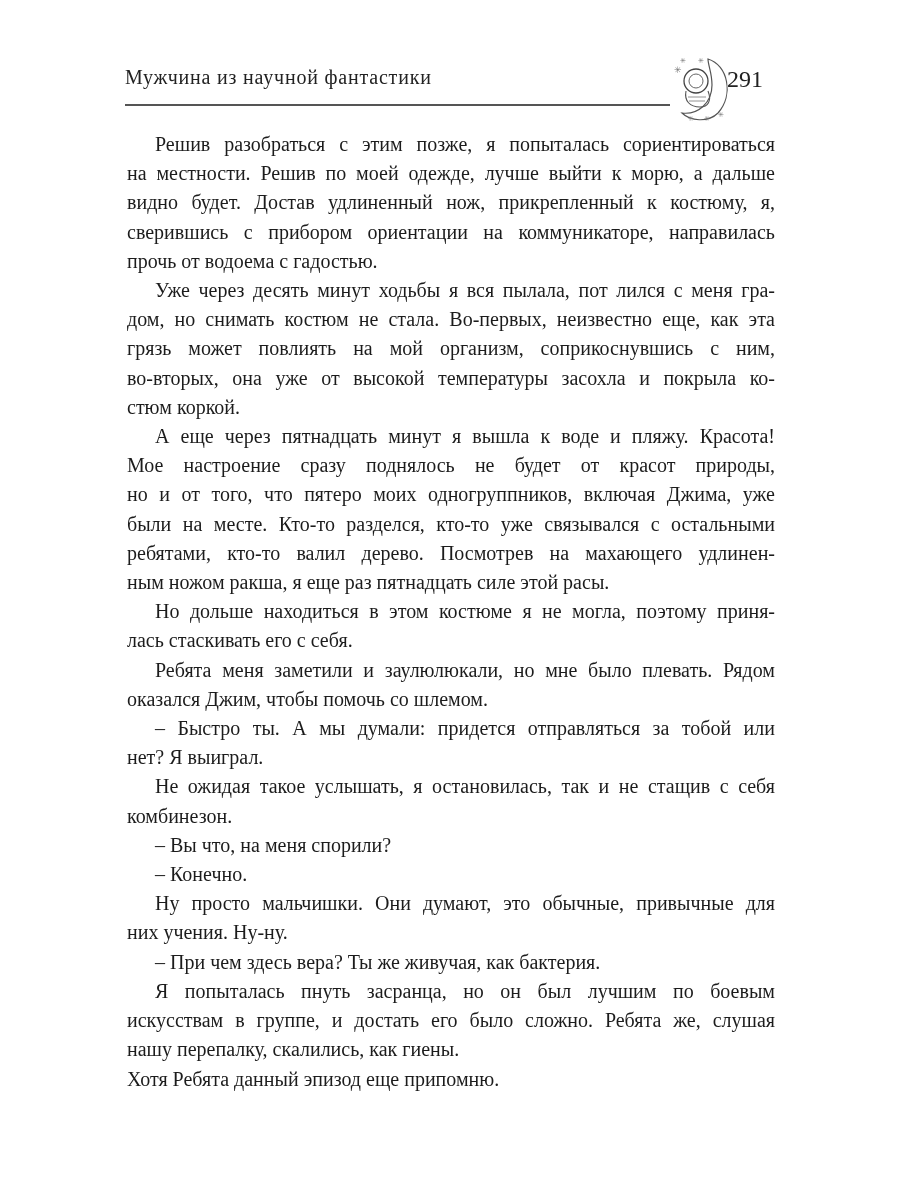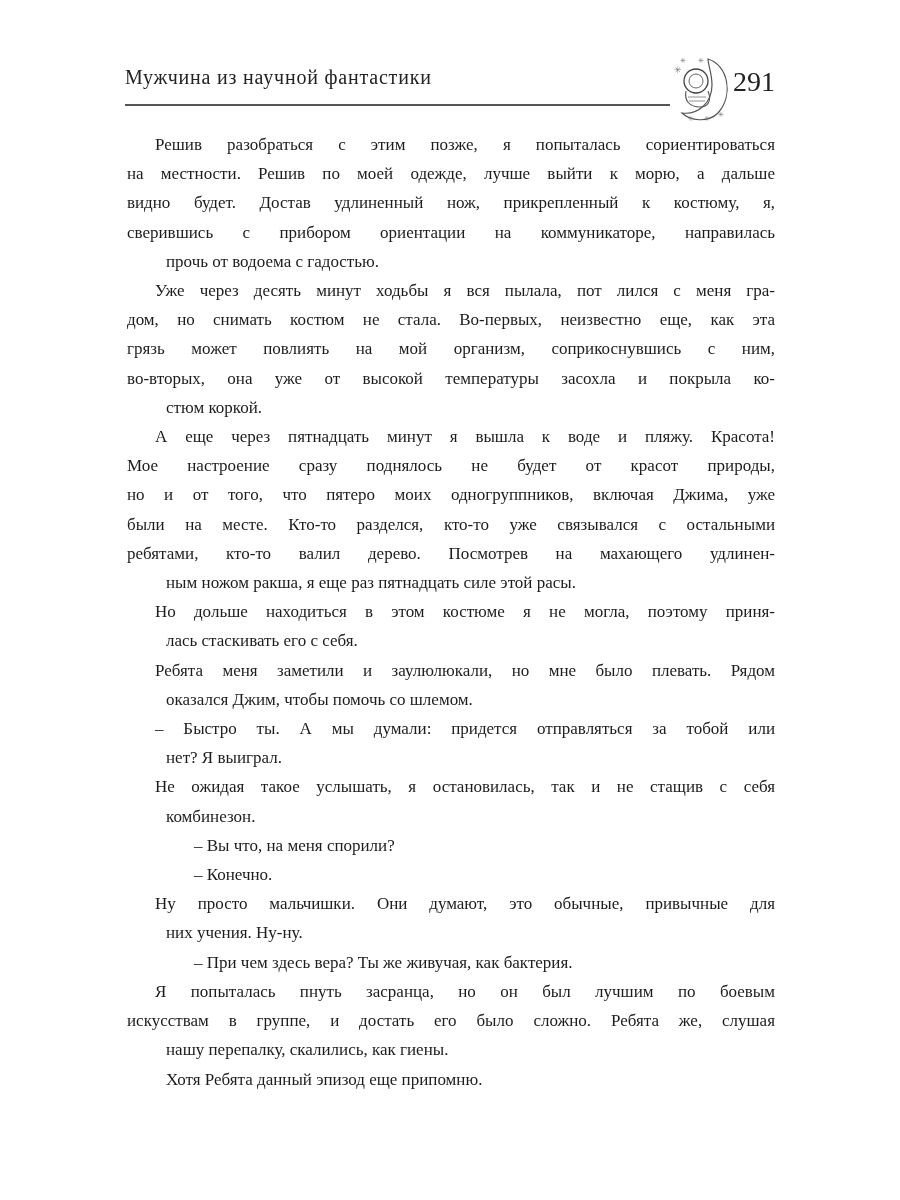--- a/index.html
+++ b/index.html
@@ -7,7 +7,7 @@
   .running-head { position:absolute; left:125px; top:66px; width:650px; height:40px; }
   .rh-title { position:absolute; left:0; top:0; font-family:"Liberation Serif", serif; font-size:20px; letter-spacing:0.8px; color:#222; }
   .rh-rule { position:absolute; left:0; top:38px; width:545px; height:1.5px; background:#555; }
-  .rh-page { position:absolute; right:0; top:0; font-family:"Liberation Serif", serif; font-size:28px; color:#222; }
+  .rh-page { position:absolute; right:12px; top:0; font-family:"Liberation Serif", serif; font-size:24px; color:#222; }
   .rh-emblem { position:absolute; left:668px; top:55px; width:68px; height:70px; }
   .body-text { position:absolute; left:127px; top:130px; width:648px; font-family:"Liberation Serif", serif; font-size:17px; line-height:29.2px; color:#1c1c1c; }
   .line { display:block; white-space:nowrap; text-align:justify; text-align-last:justify; }

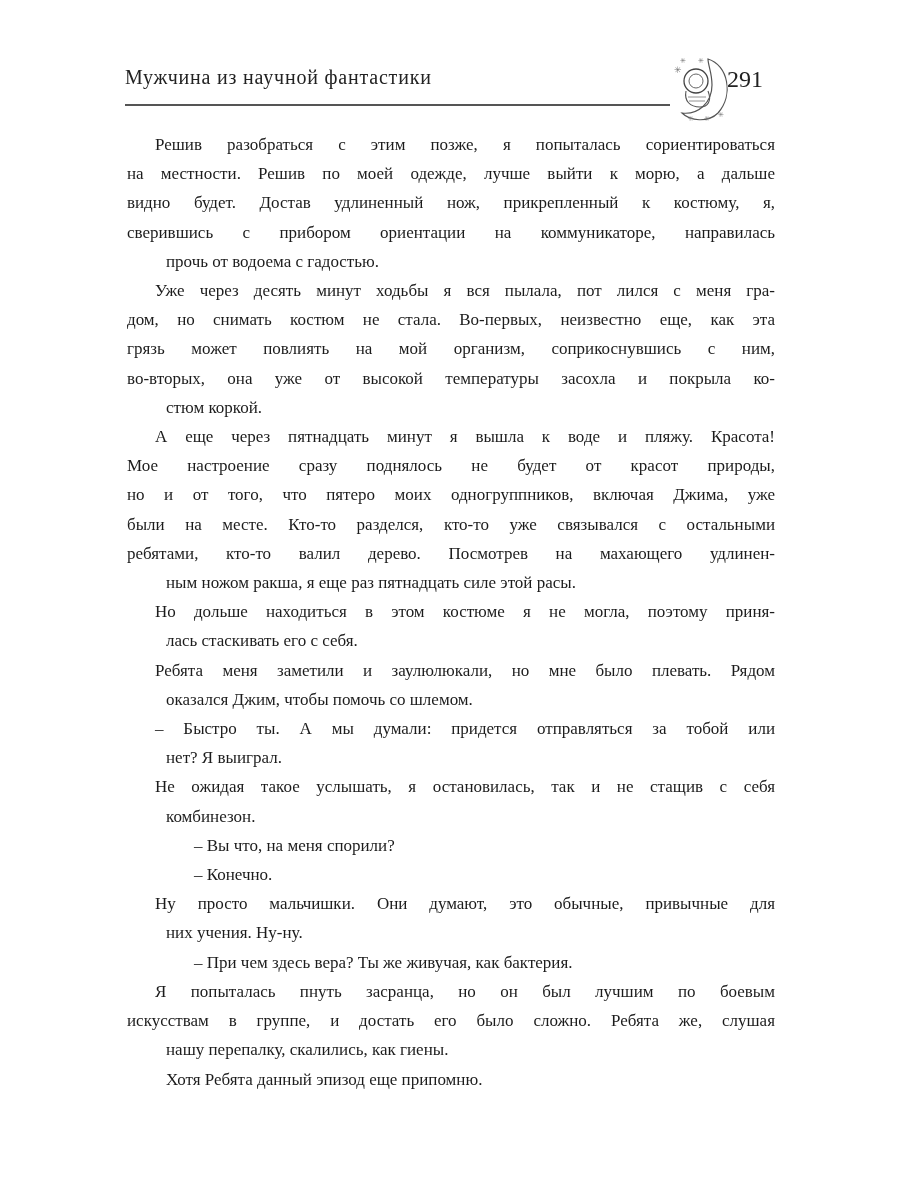--- a/index.html
+++ b/index.html
@@ -9,7 +9,7 @@
   .rh-rule { position:absolute; left:0; top:38px; width:545px; height:1.5px; background:#555; }
   .rh-page { position:absolute; right:12px; top:0; font-family:"Liberation Serif", serif; font-size:24px; color:#222; }
   .rh-emblem { position:absolute; left:668px; top:55px; width:68px; height:70px; }
-  .body-text { position:absolute; left:127px; top:130px; width:648px; font-family:"Liberation Serif", serif; font-size:17px; line-height:29.2px; color:#1c1c1c; }
+  .body-text { position:absolute; left:127px; top:130px; width:648px; font-family:"Liberation Serif", serif; font-size:20px; line-height:29.2px; color:#1c1c1c; }
   .line { display:block; white-space:nowrap; text-align:justify; text-align-last:justify; }
   .line.last { text-align-last:left;margin-left:39px; }
   .line.indent { padding-left:28px; }

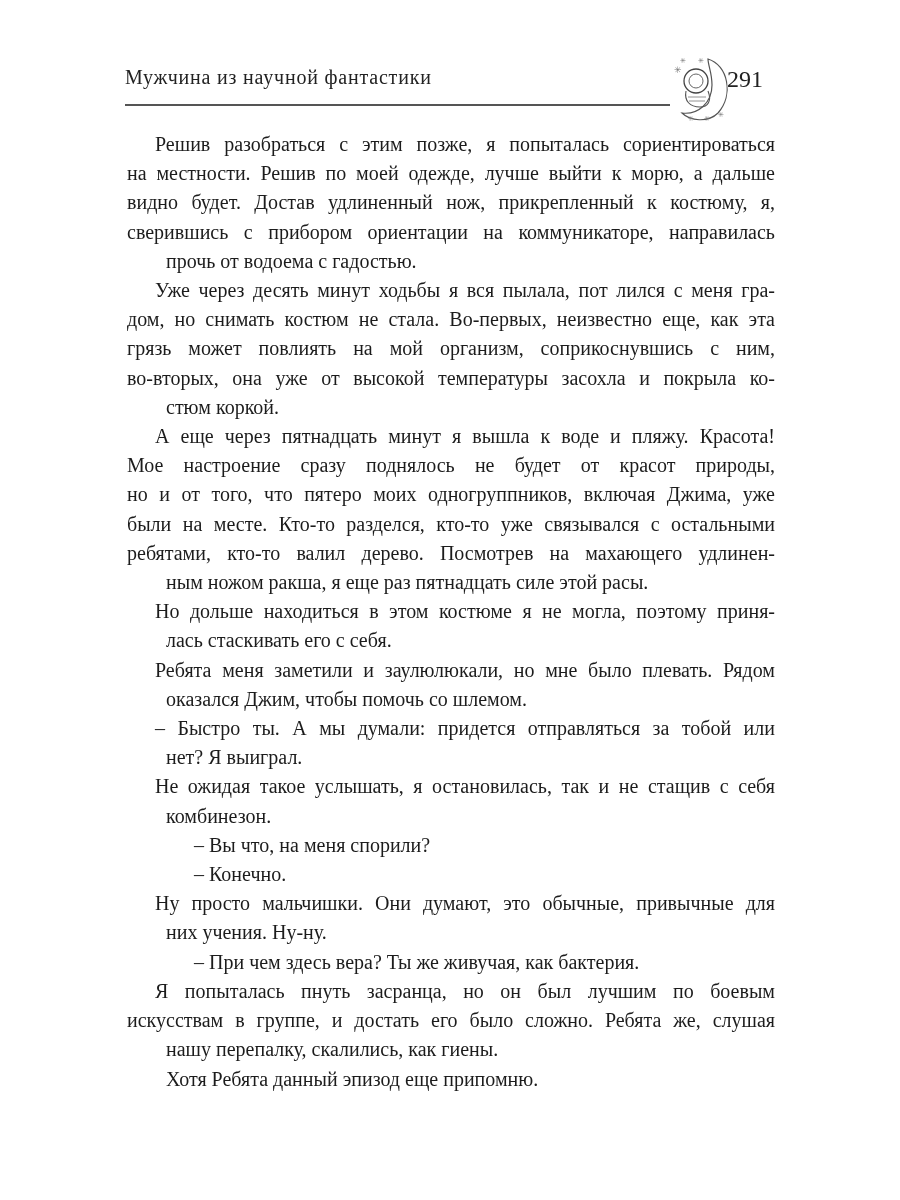--- a/index.html
+++ b/index.html
@@ -11,7 +11,7 @@
   .rh-emblem { position:absolute; left:668px; top:55px; width:68px; height:70px; }
   .body-text { position:absolute; left:127px; top:130px; width:648px; font-family:"Liberation Serif", serif; font-size:20px; line-height:29.2px; color:#1c1c1c; }
   .line { display:block; white-space:nowrap; text-align:justify; text-align-last:justify; }
-  .line.last { text-align-last:left;margin-left:39px; }
+  .line.last { text-align-last:left; }
   .line.indent { padding-left:28px; }
 </style>
 </head>

